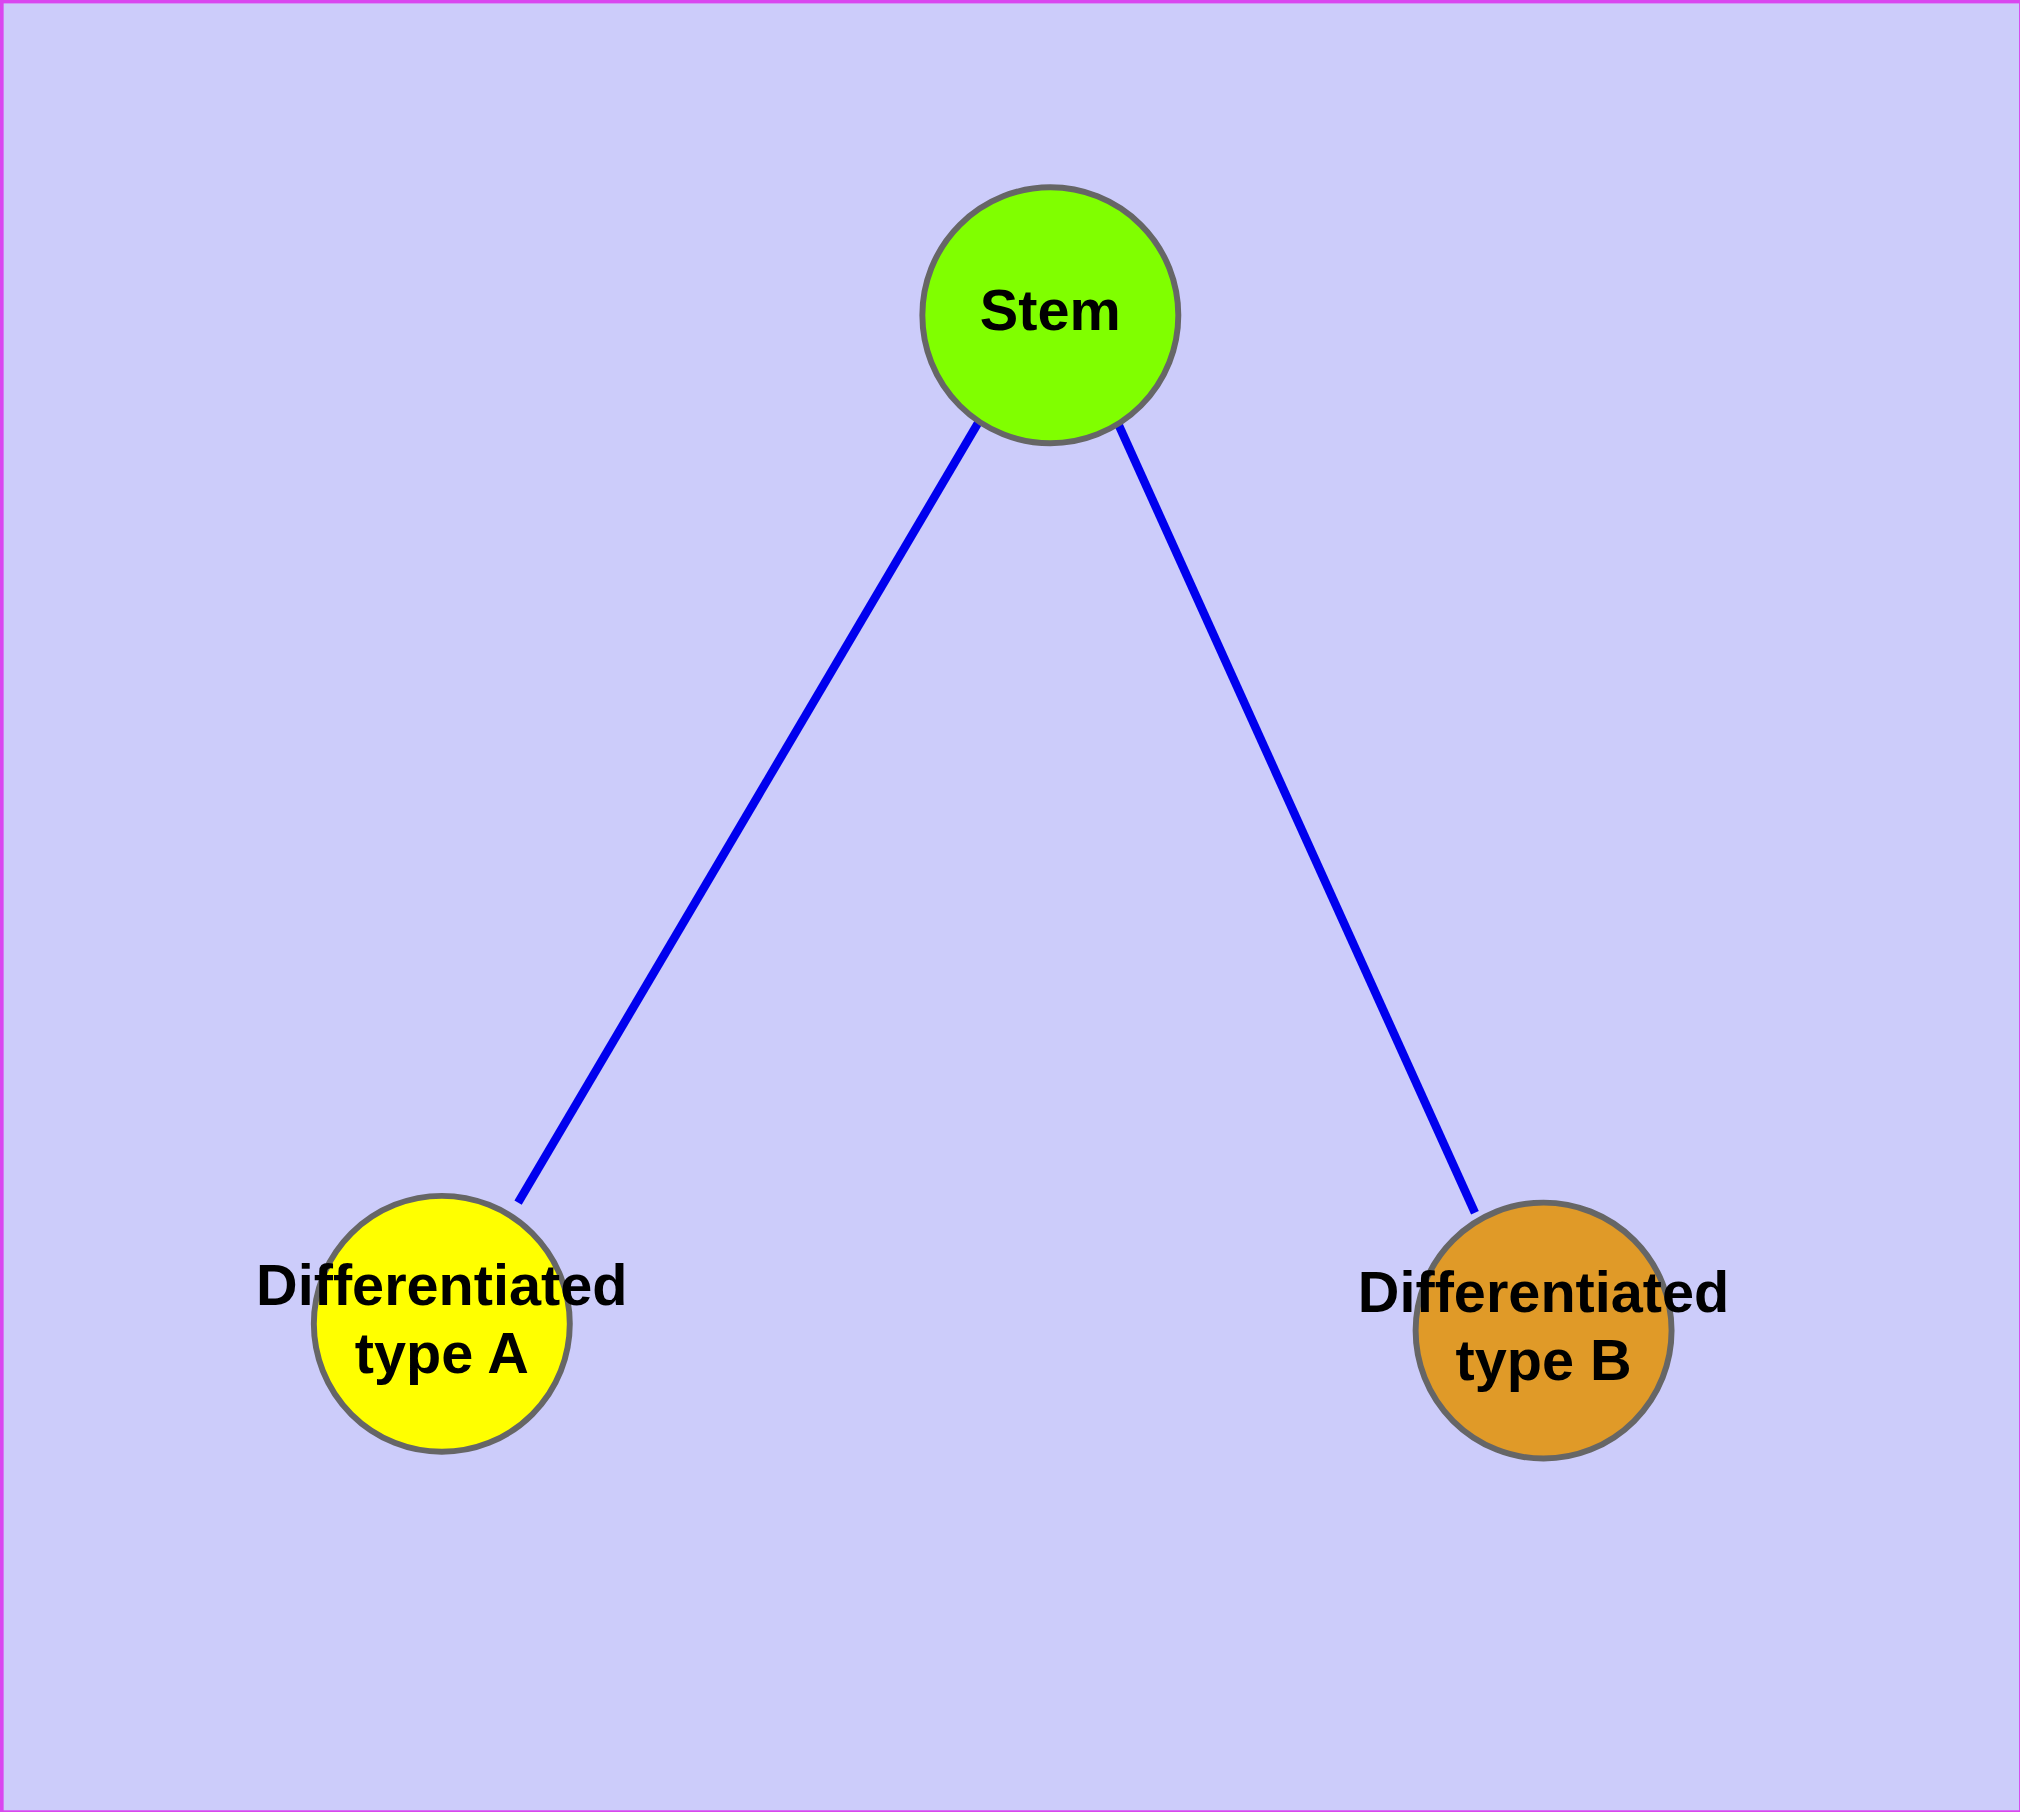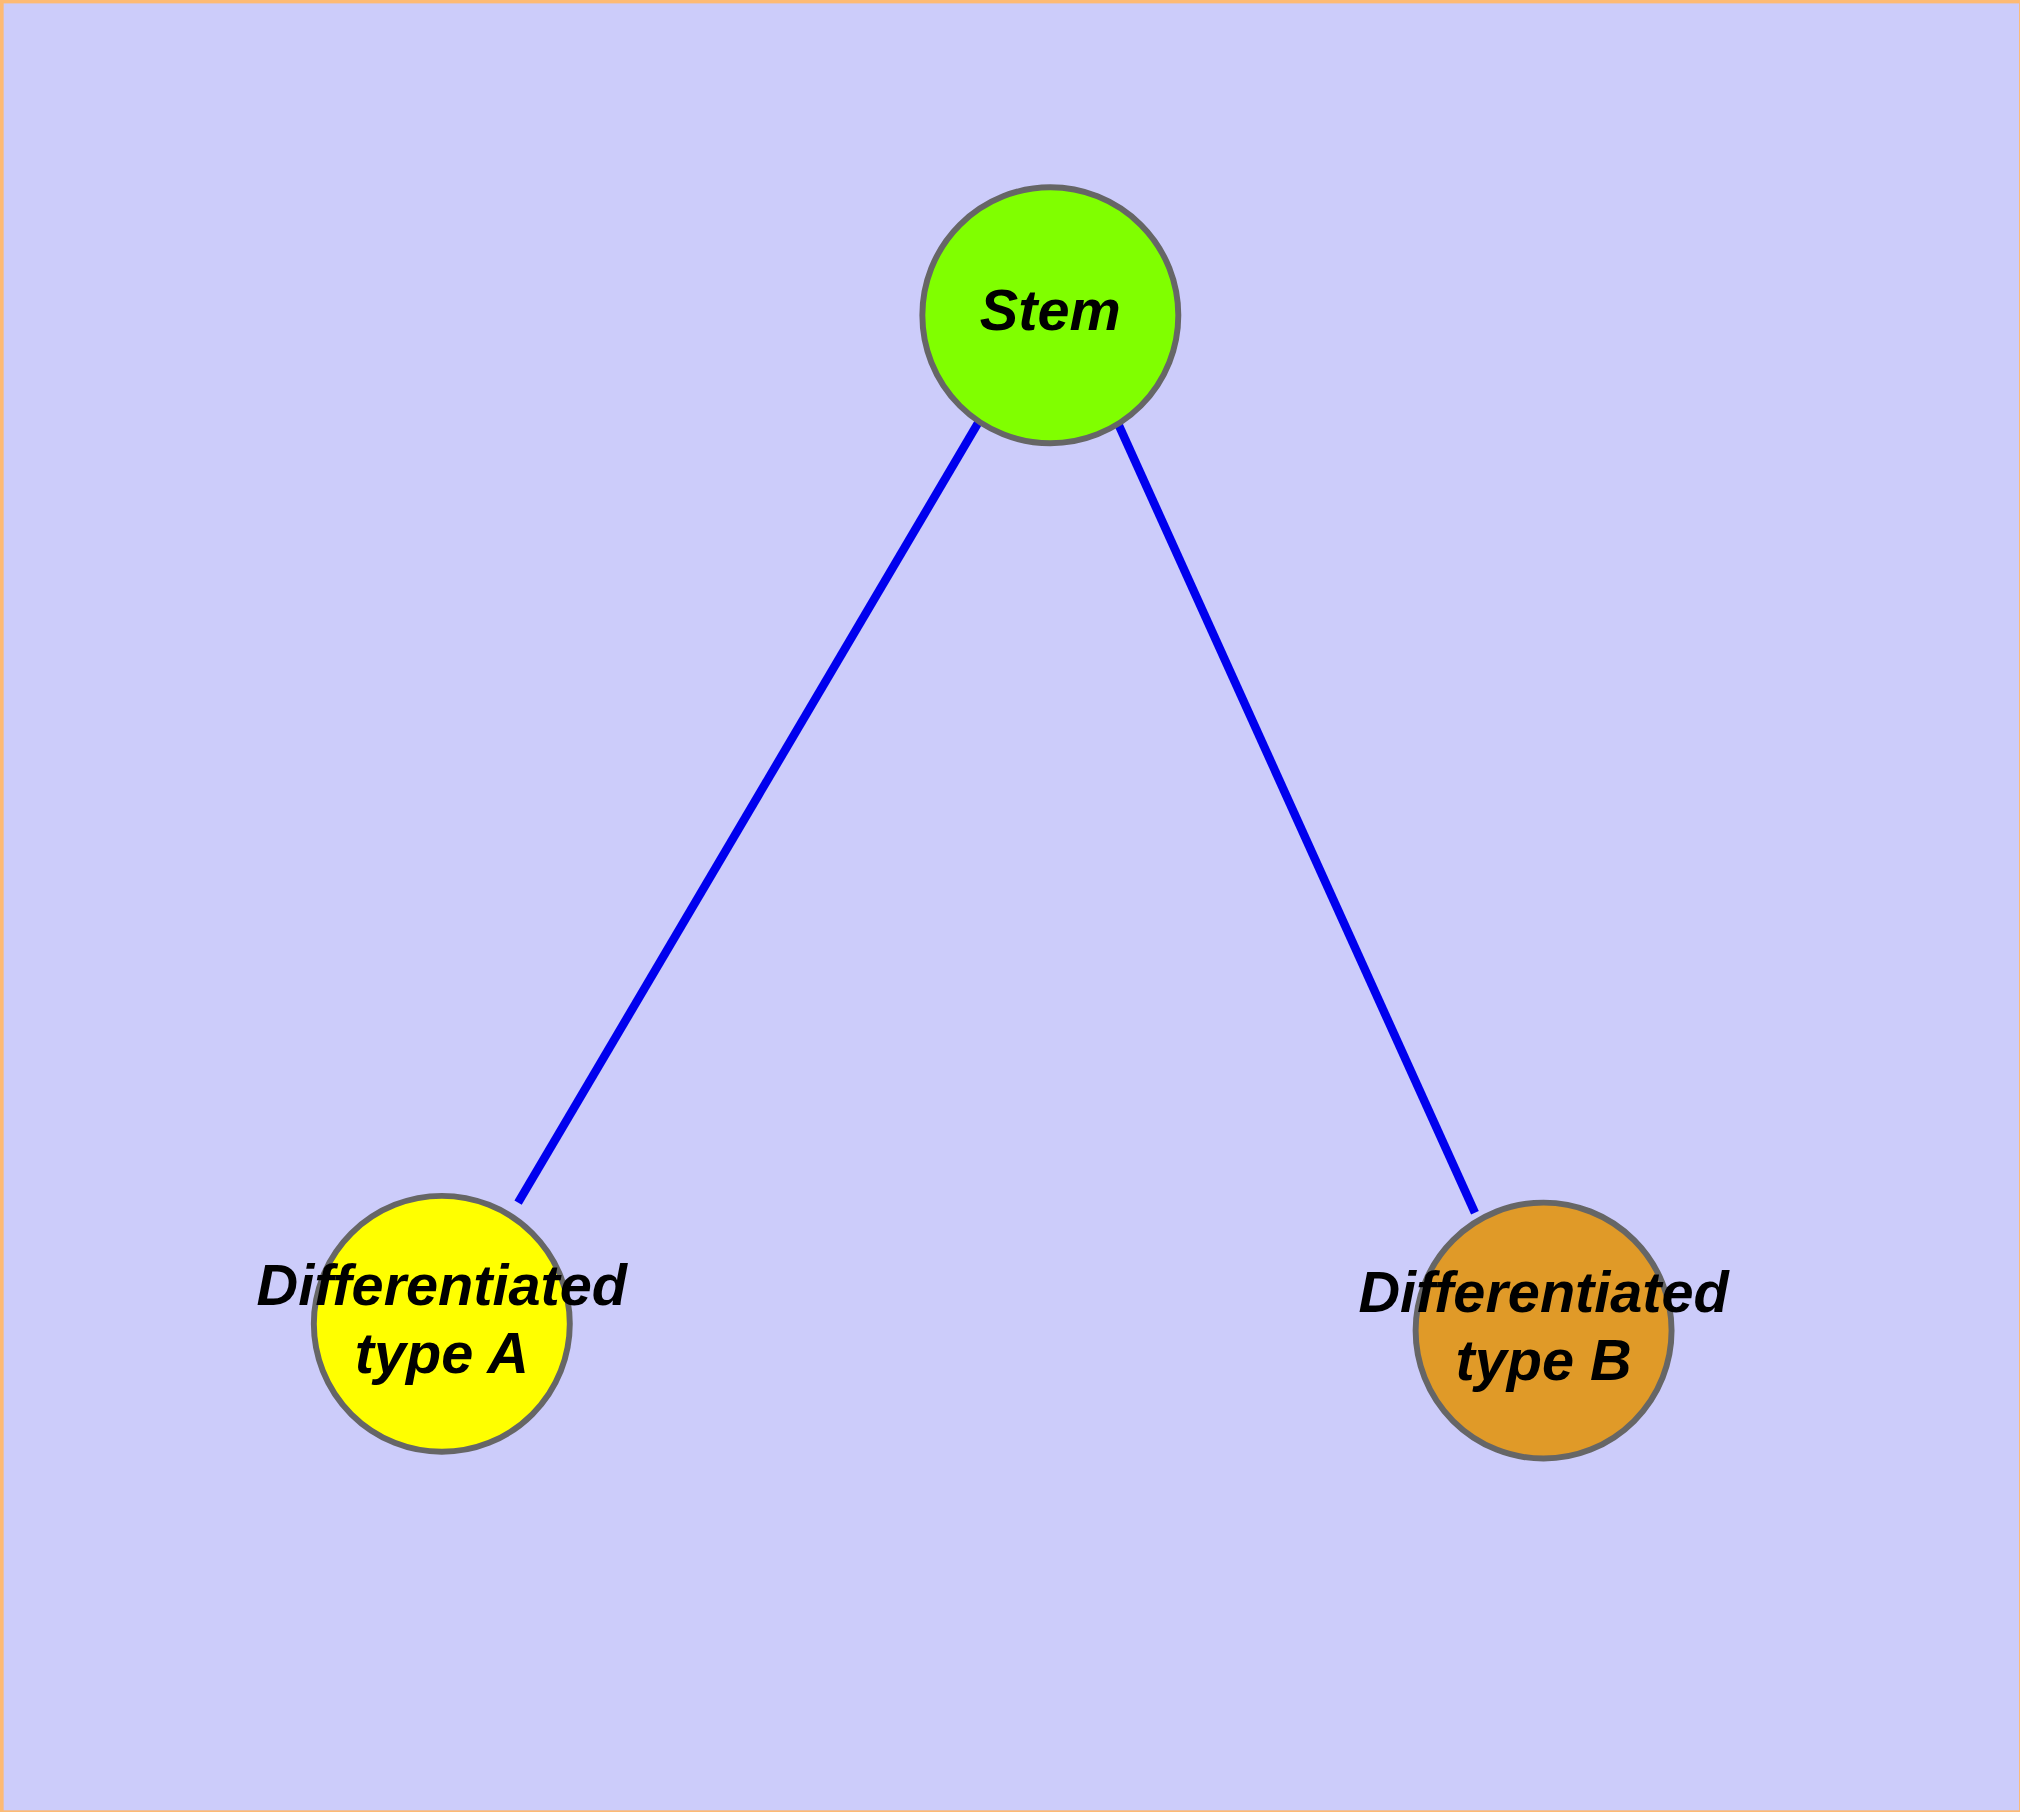--- a/index.html
+++ b/index.html
@@ -13,9 +13,8 @@
     width: 2021px;
     height: 1812px;
     overflow: hidden;
-    background: #fdba74;
+    background: #d946ef;
     font-family: "Liberation Sans", "DejaVu Sans", sans-serif;
-    font-style: italic;
   }
   #graph-canvas {
     position: absolute;

